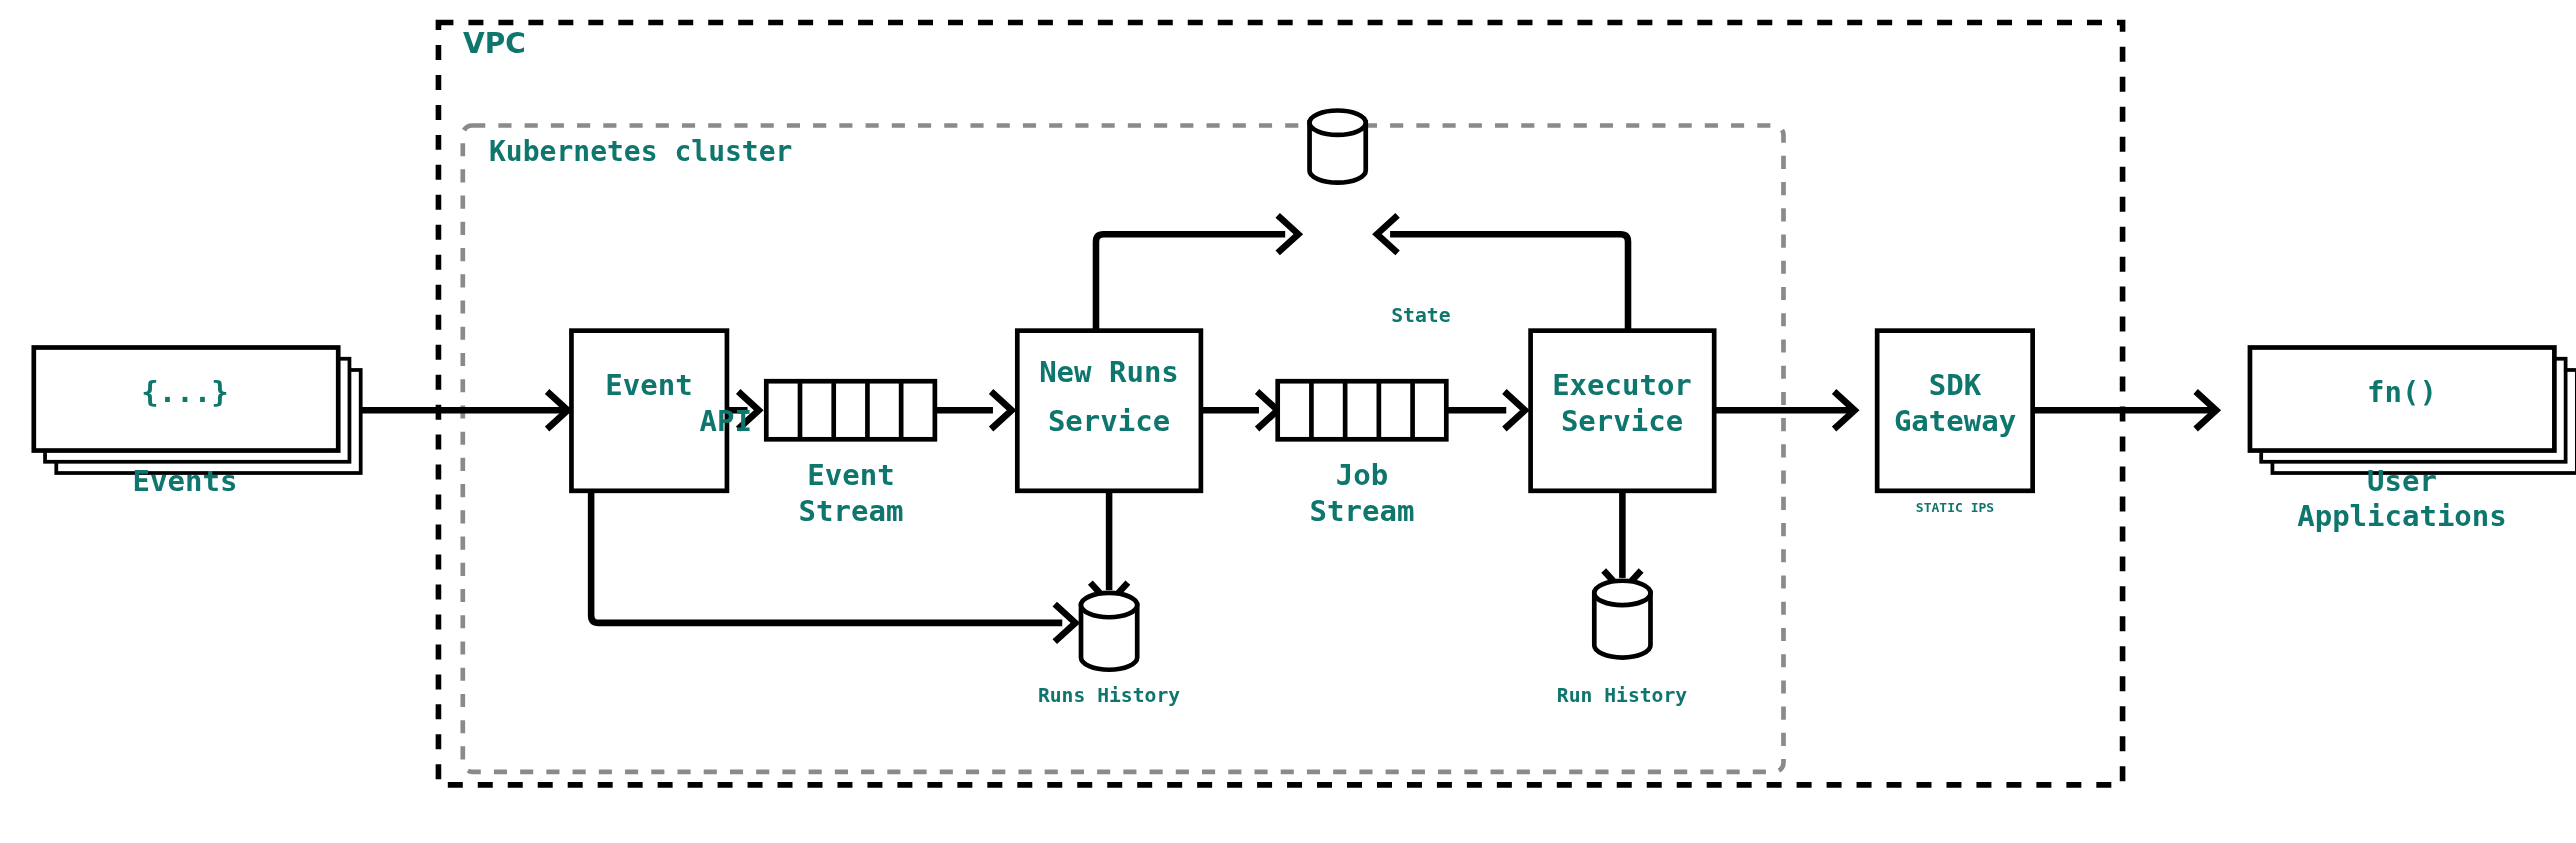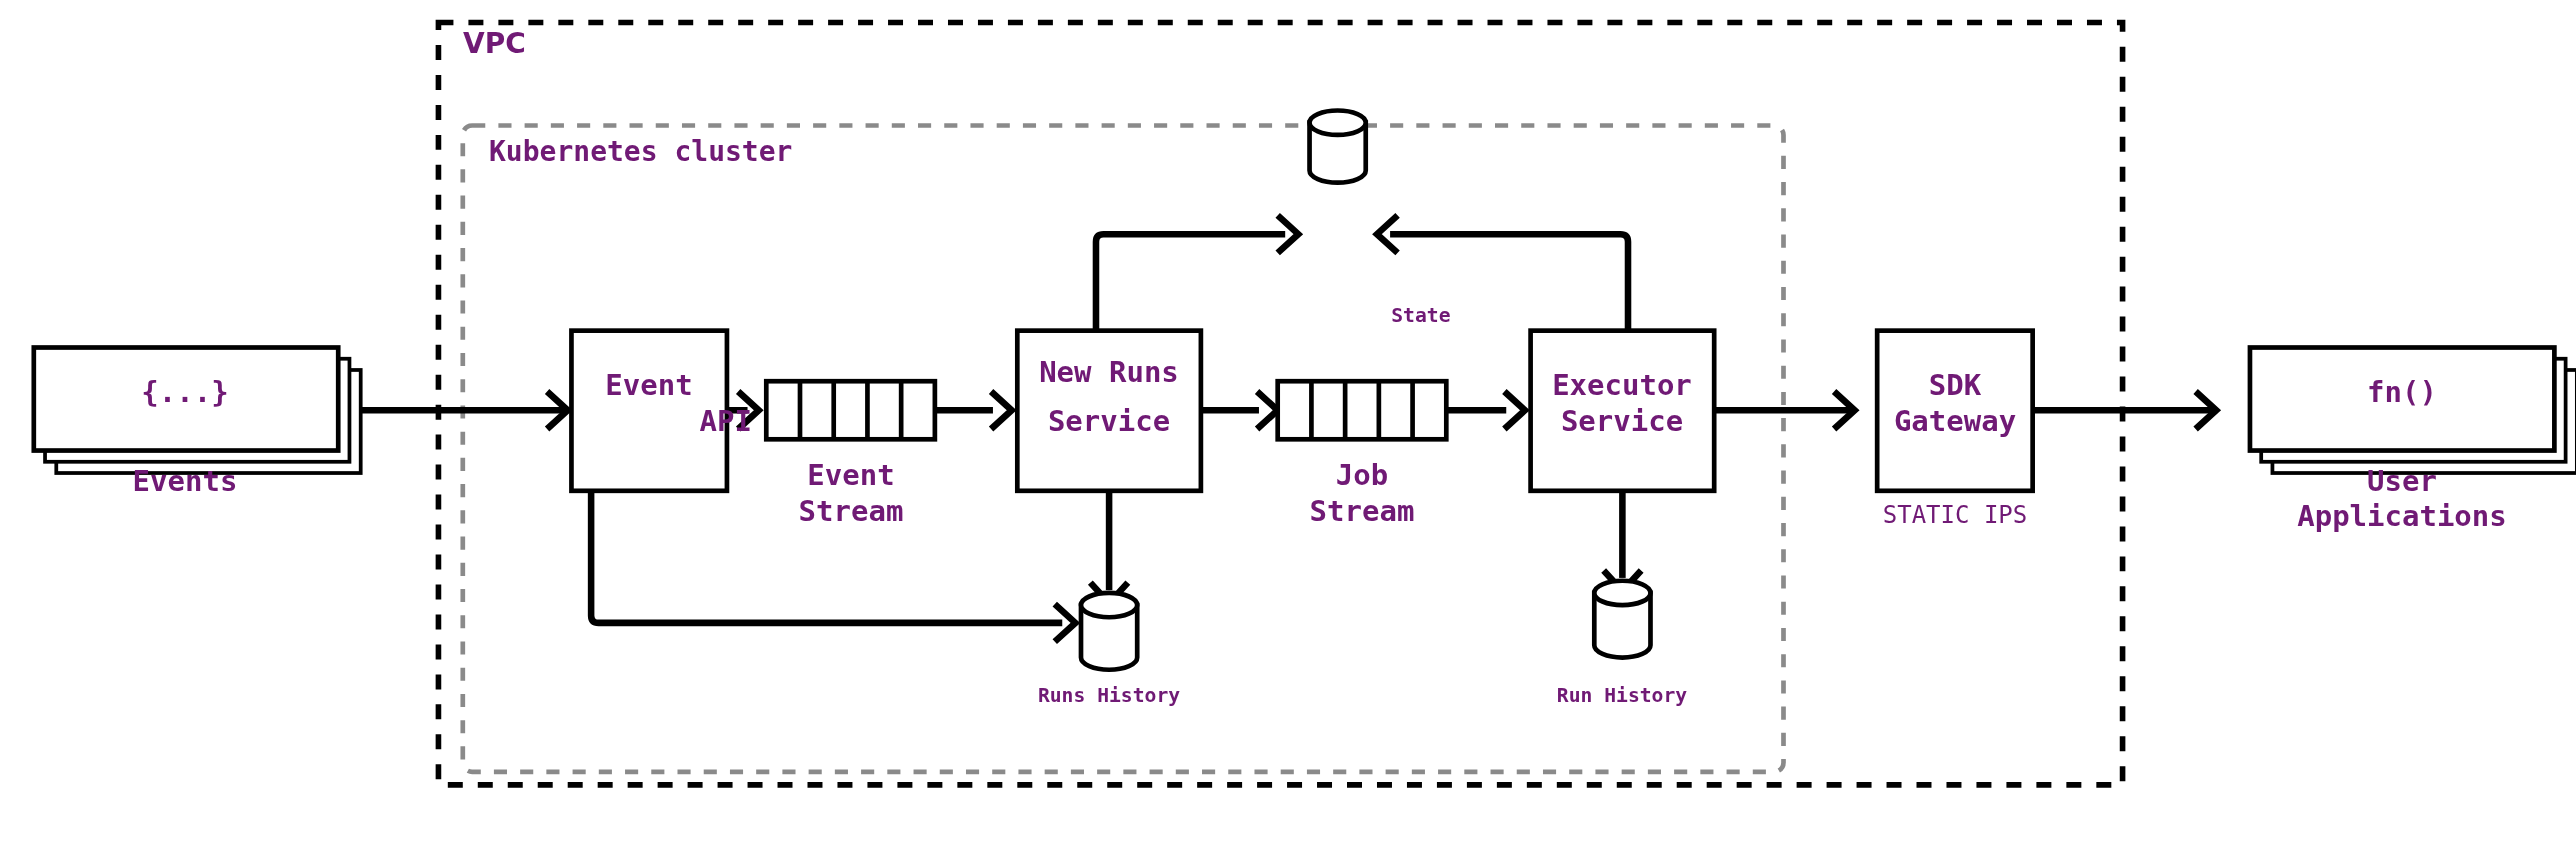--- a/index.html
+++ b/index.html
@@ -73,7 +73,7 @@
   
   .lbl {
     position: absolute;
-    color: #701a75;
+    color: #0f766e;
     white-space: pre;
     text-align: center;
     font-family: "DejaVu Sans Mono", "Liberation Mono", monospace;

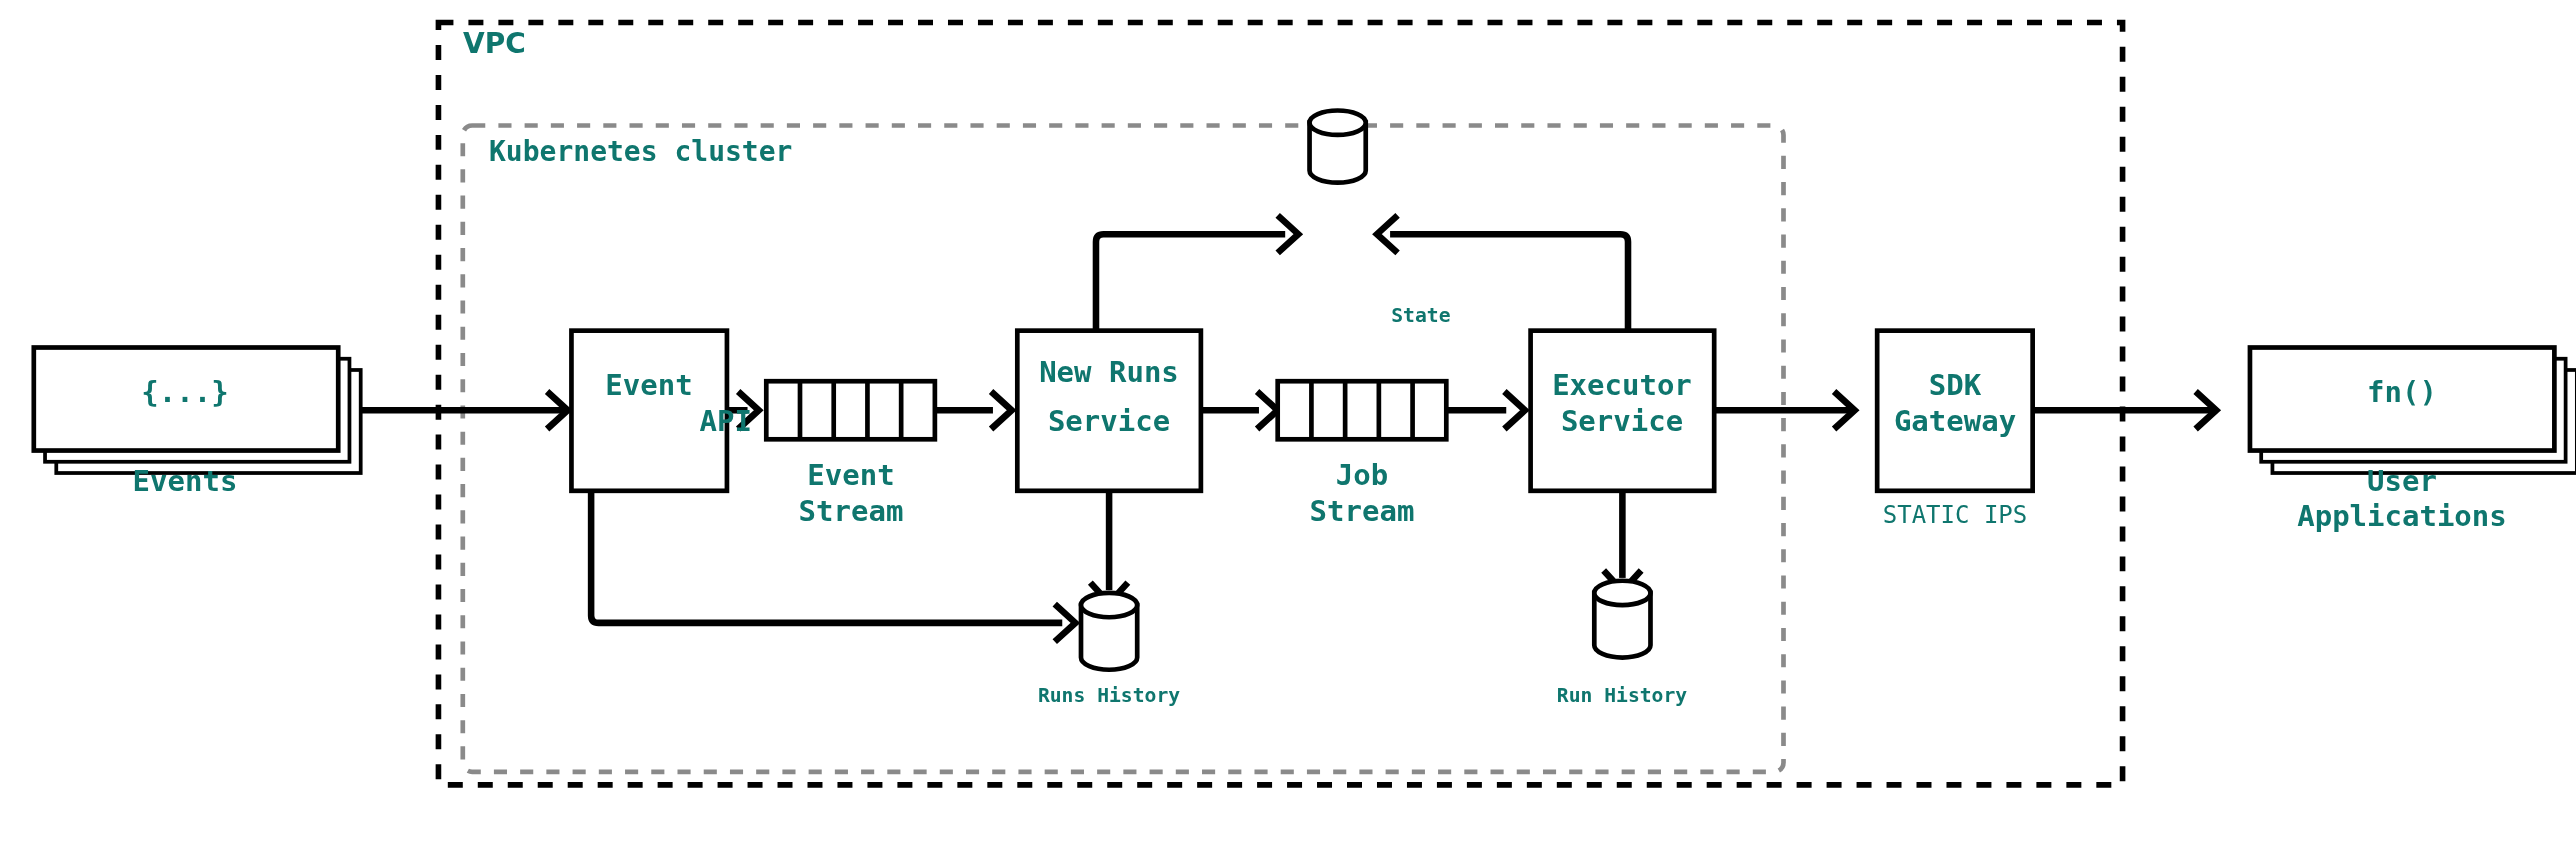--- a/index.html
+++ b/index.html
@@ -82,7 +82,7 @@
   .lbl-node { font-size: 29px; font-weight: bold; }
   .lbl-under { font-size: 29px; font-weight: bold; }
   .lbl-small { font-size: 19.7px; font-weight: bold; }
-  .lbl-tiny { font-size: 24px; font-weight: normal; }
+  .lbl-tiny { font-size: 13px; font-weight: bold; }
   .lbl-zone { font-size: 28px; font-weight: bold; }
   .lbl-vpc { font-size: 28px; font-weight: bold; font-family: "DejaVu Sans", "Liberation Sans", sans-serif; }
   .center-x { transform: translateX(-50%); }

